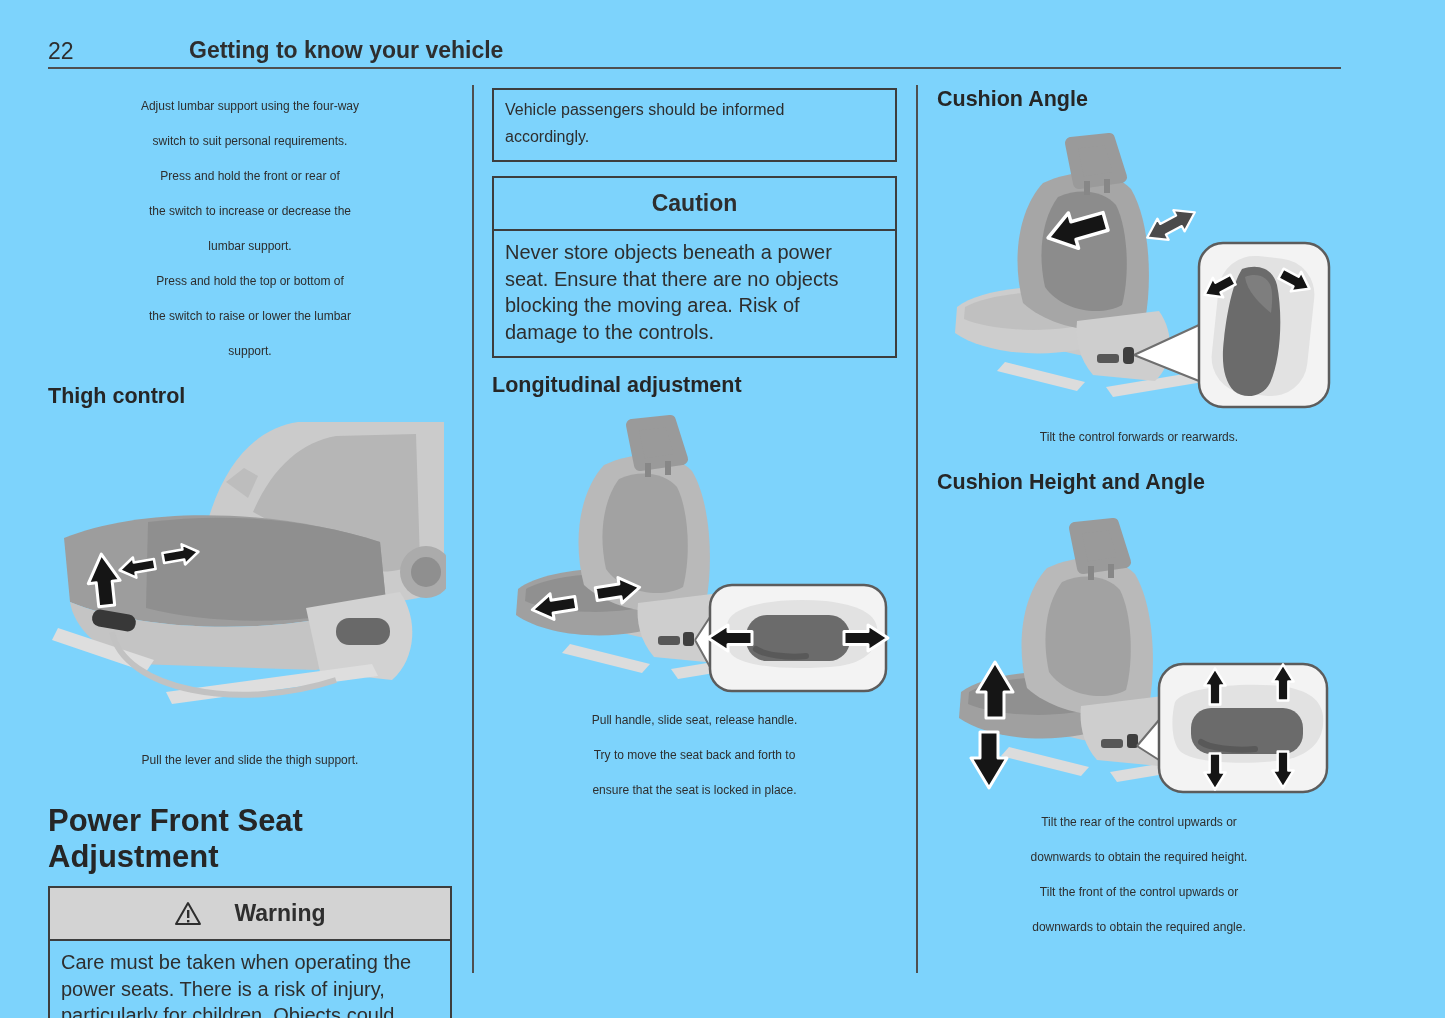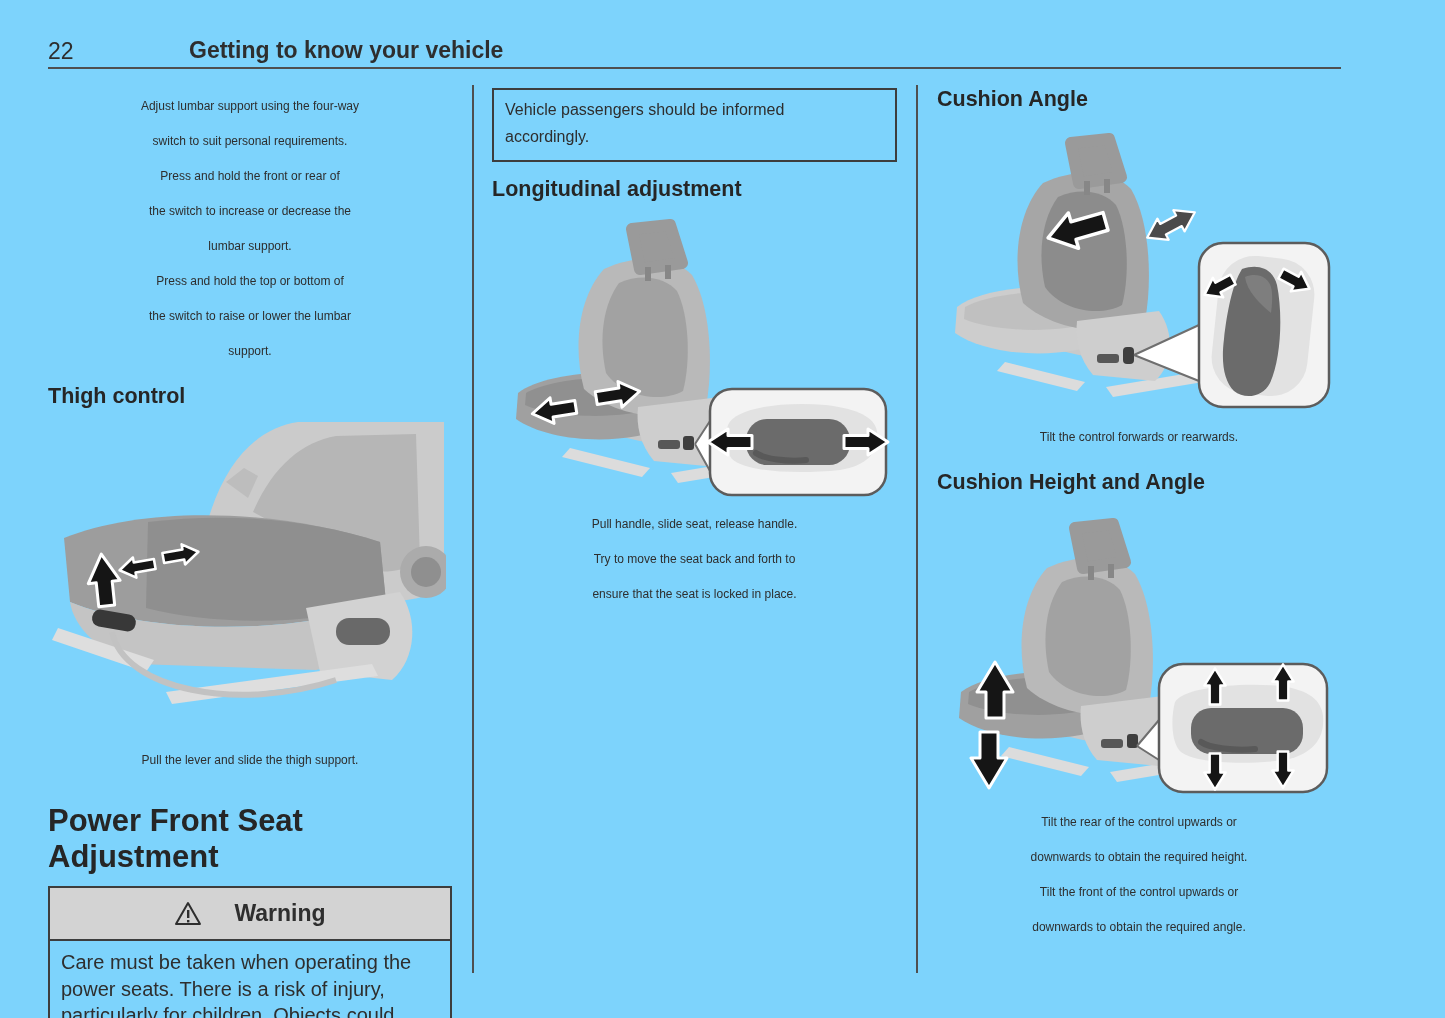--- a/index.html
+++ b/index.html
@@ -133,6 +133,15 @@
     <div class="note-box">Vehicle passengers should be informed
 accordingly.</div>
 
+    <div class="box caut-box">
+      <div class="box-head">
+        <span>Caution</span>
+      </div>
+      <div class="box-body">Never store objects beneath a power
+seat. Ensure that there are no objects
+blocking the moving area. Risk of
+damage to the controls.</div>
+    </div>
 
     <div class="h3">Longitudinal adjustment</div>
 

